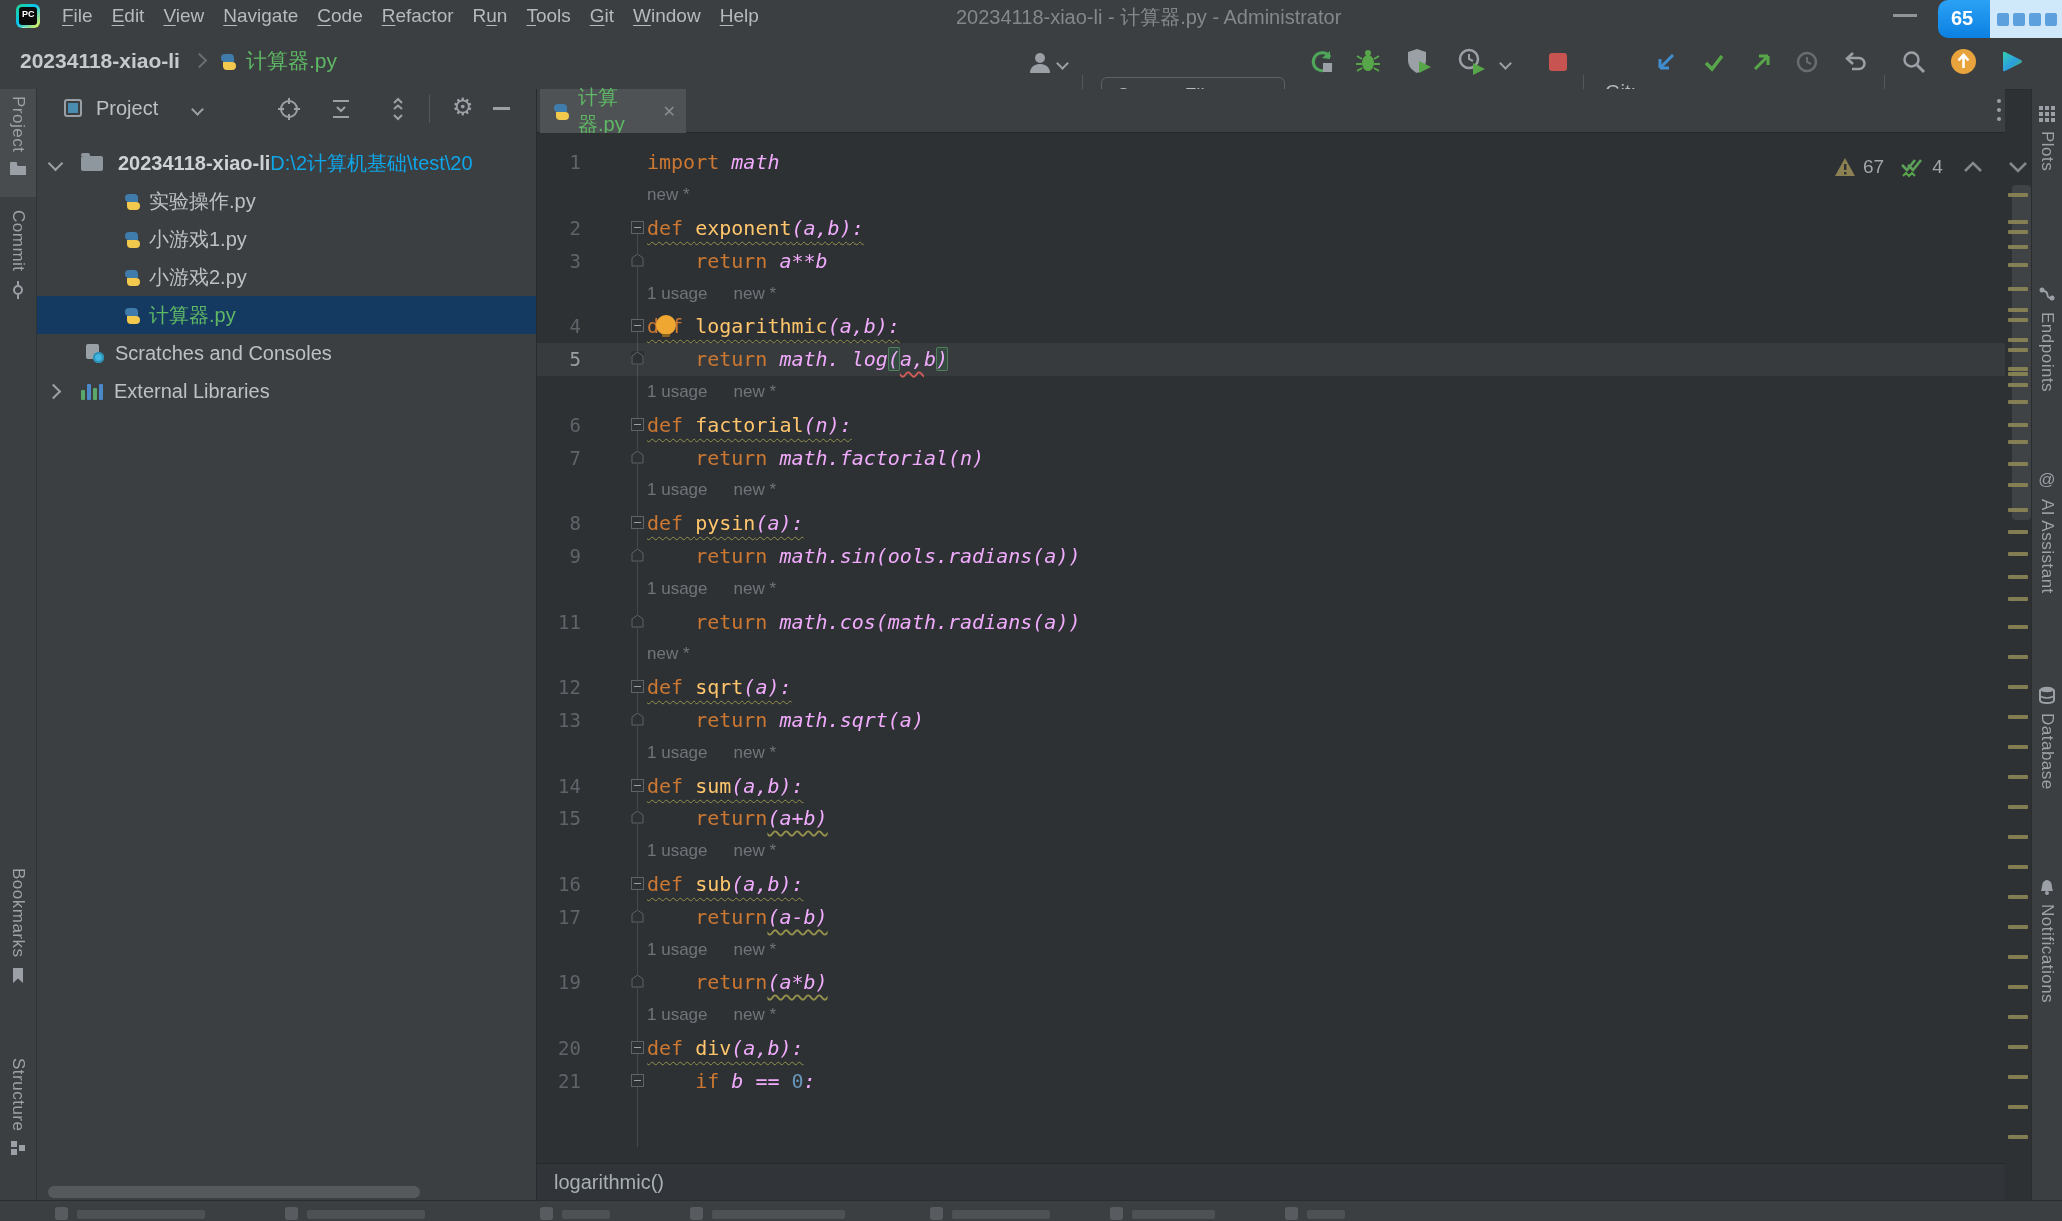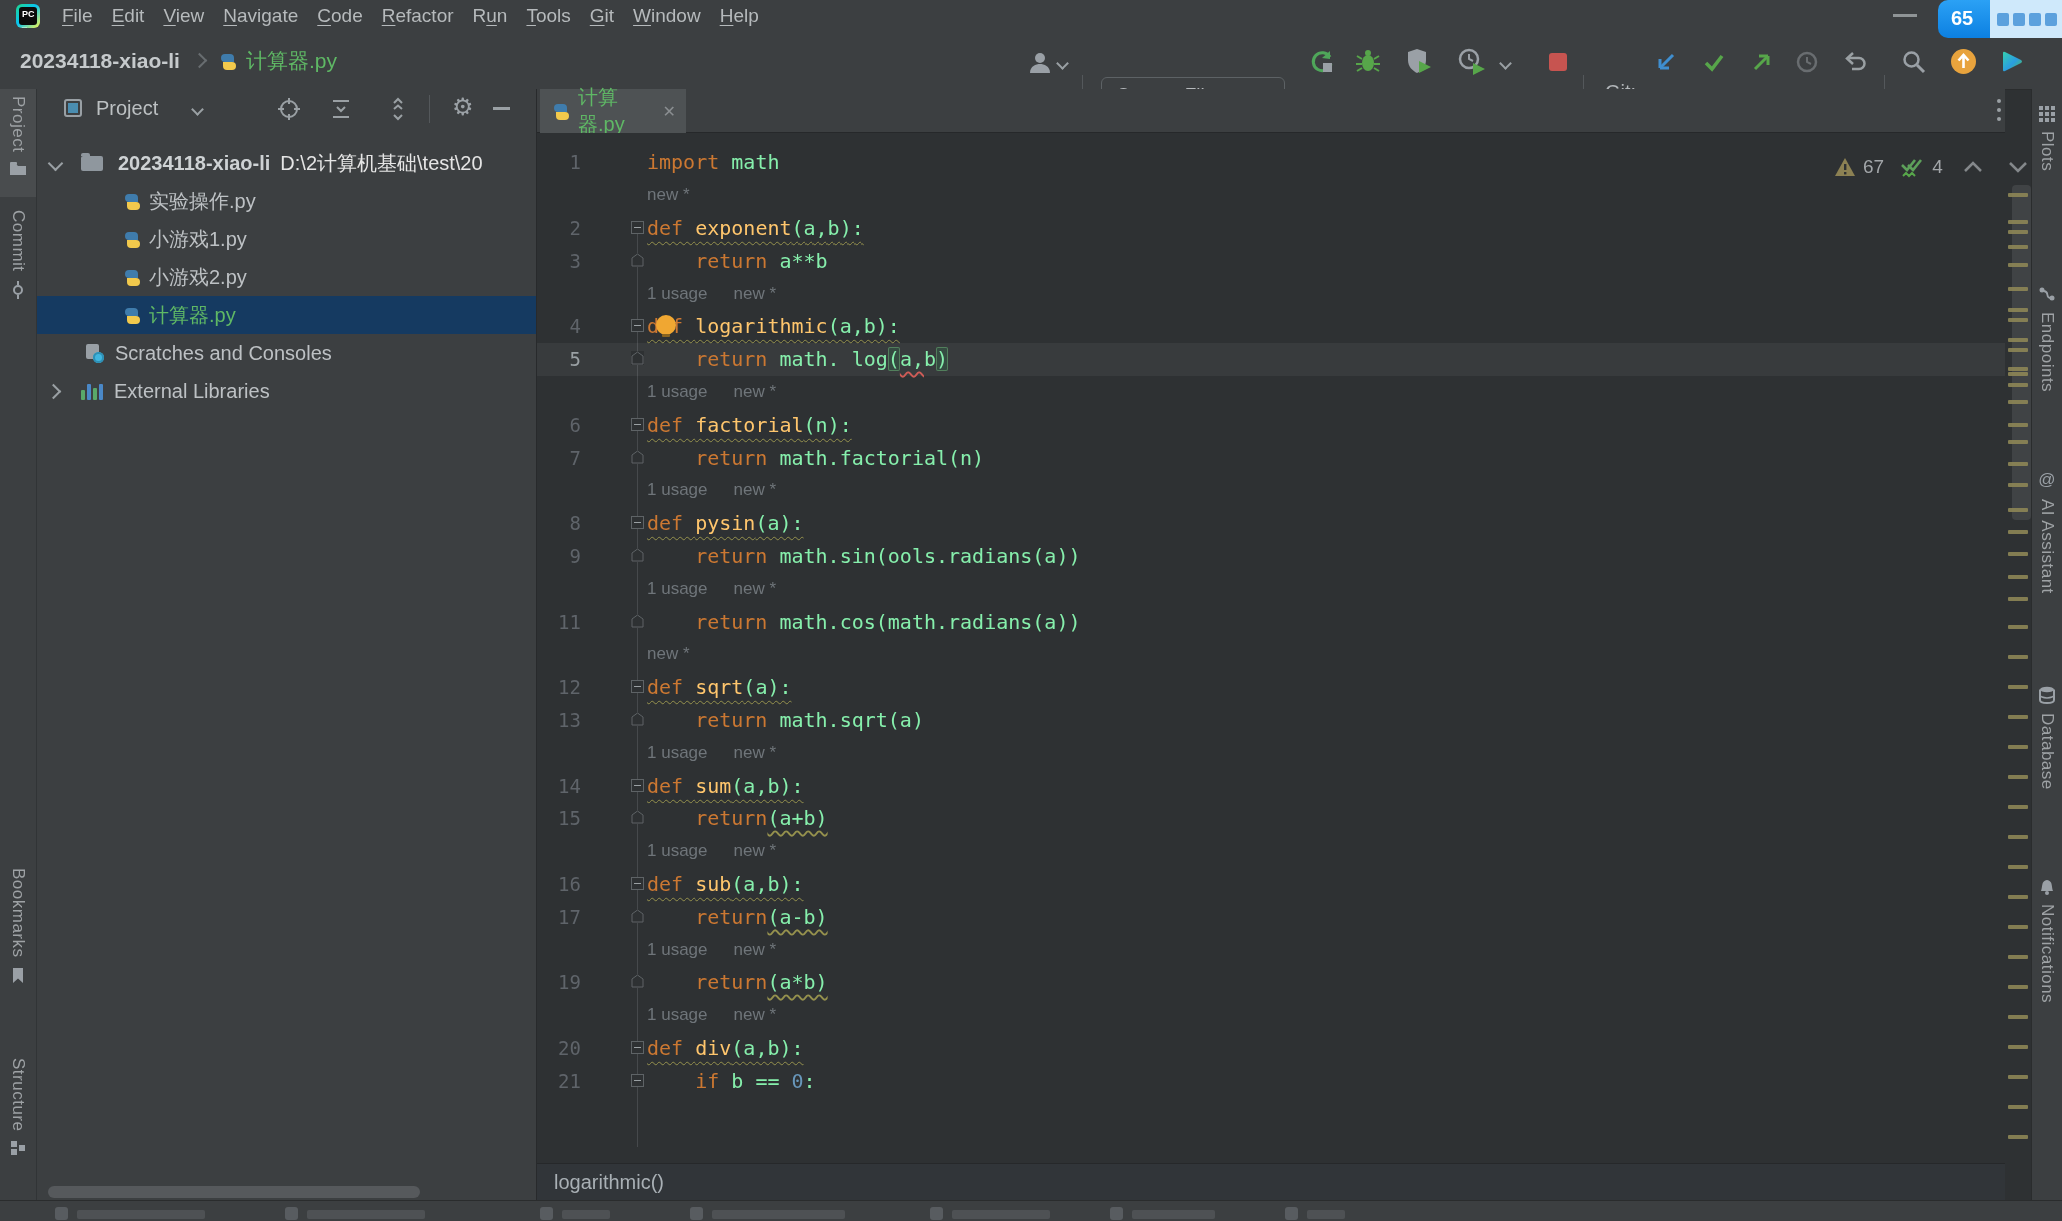--- a/index.html
+++ b/index.html
@@ -142,6 +142,7 @@
         <span class="mi"><u>W</u>indow</span>
         <span class="mi"><u>H</u>elp</span>
       </nav>
+    <div class="wintitle">20234118-xiao-li - 计算器.py - Administrator</div>
     <div class="minbtn"></div>
   </div>
   <div class="overlay">

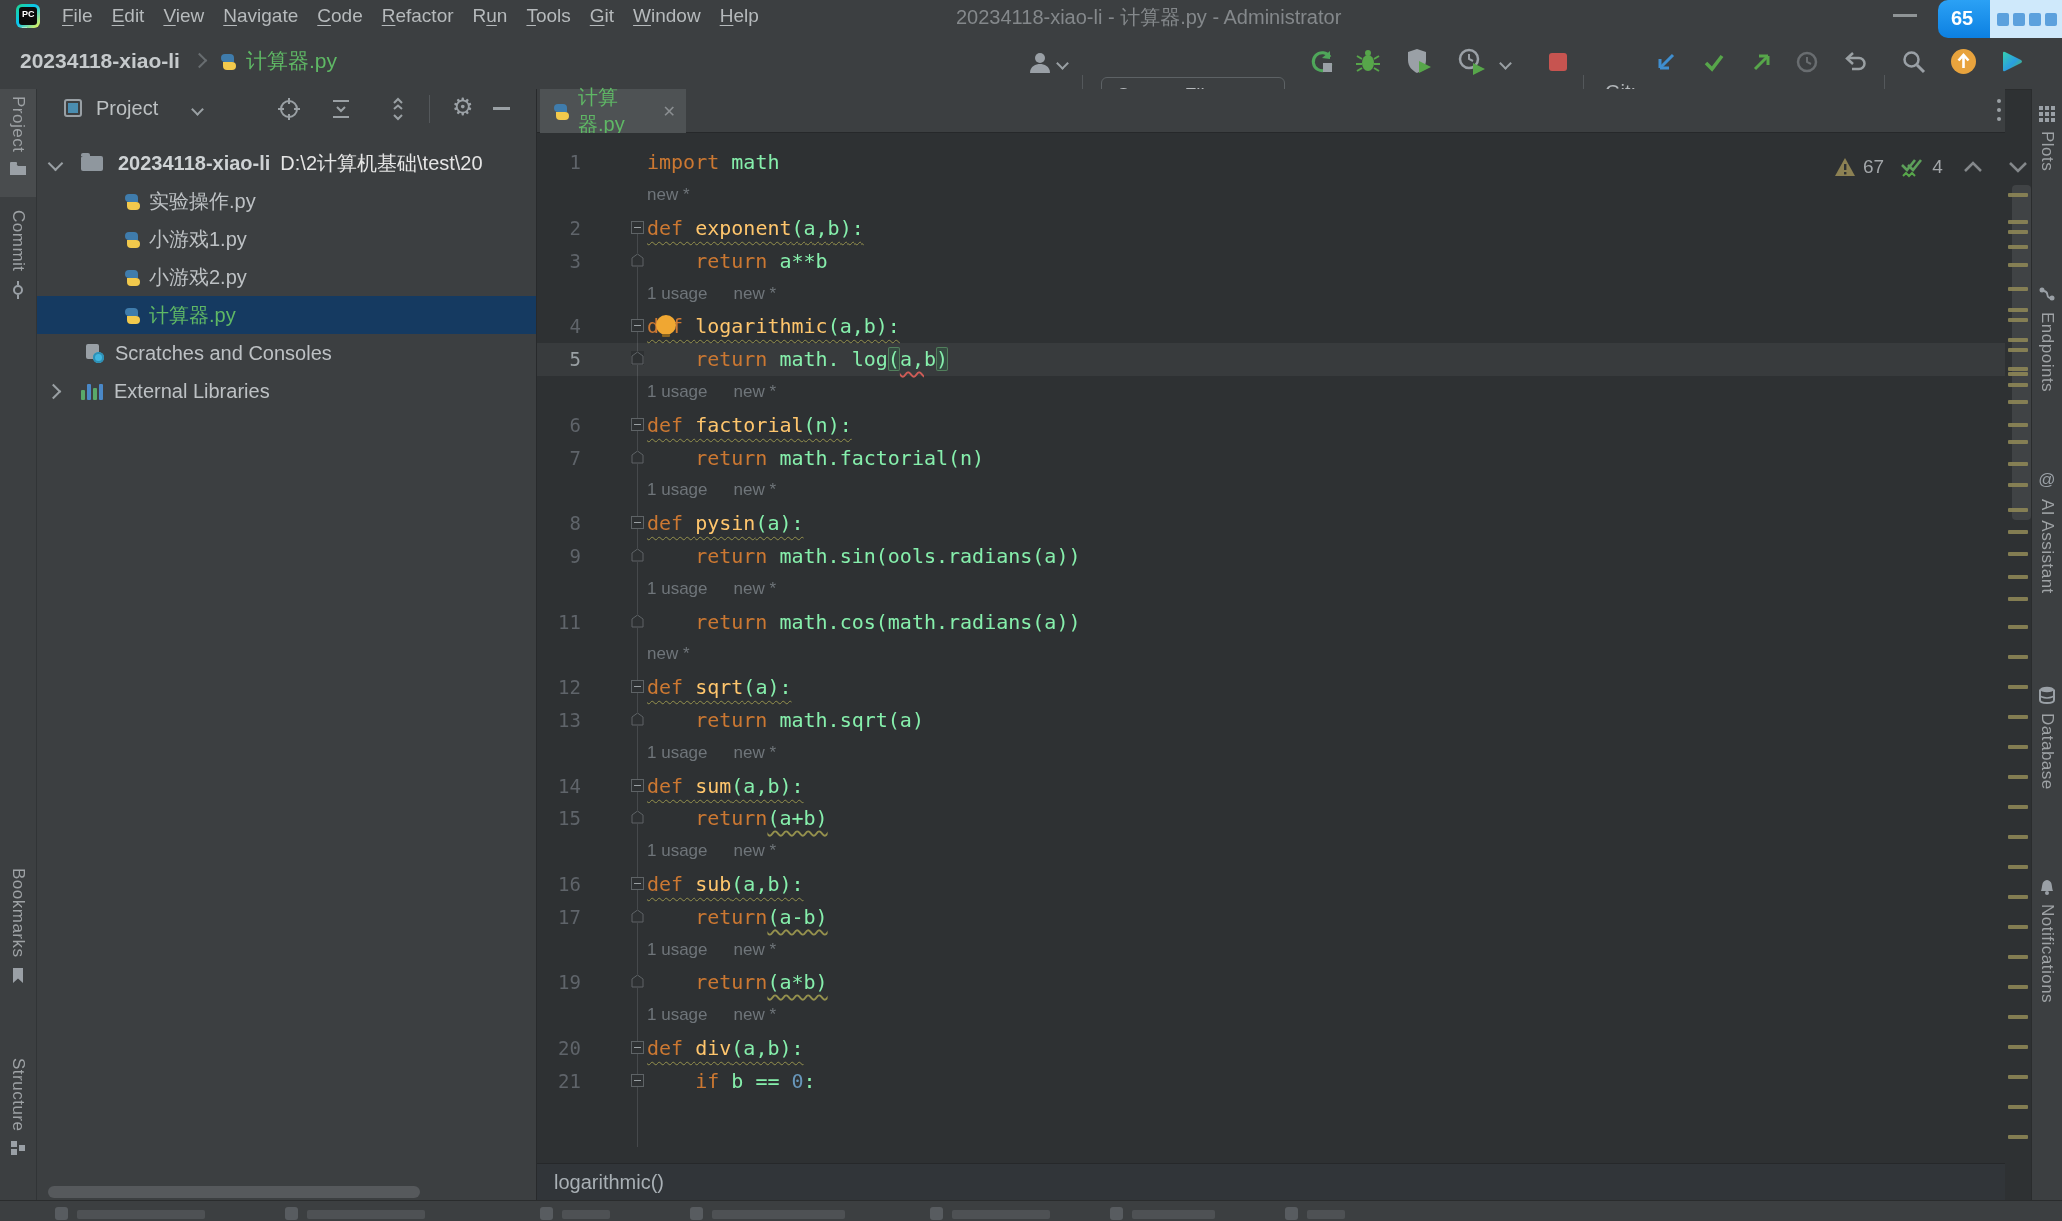--- a/index.html
+++ b/index.html
@@ -61,7 +61,7 @@
         white-space:nowrap;overflow:hidden;}
   .trow.sel{background:#153a61;}
   .rootname{font-weight:bold;color:#ced2d4;margin-left:15px;}
-  .rootpath{color:#e5e5e5;margin-left:10px;}
+  .rootpath{color:#0ea5e9;}
   .grn{color:#5fb865;}
   .foldico{width:22px;height:15px;background:#8f979e;border-radius:2px;position:relative;flex:none;}
   .foldico::before{content:"";position:absolute;left:0;top:-3px;width:9px;height:3px;background:#8f979e;border-radius:2px 2px 0 0;}

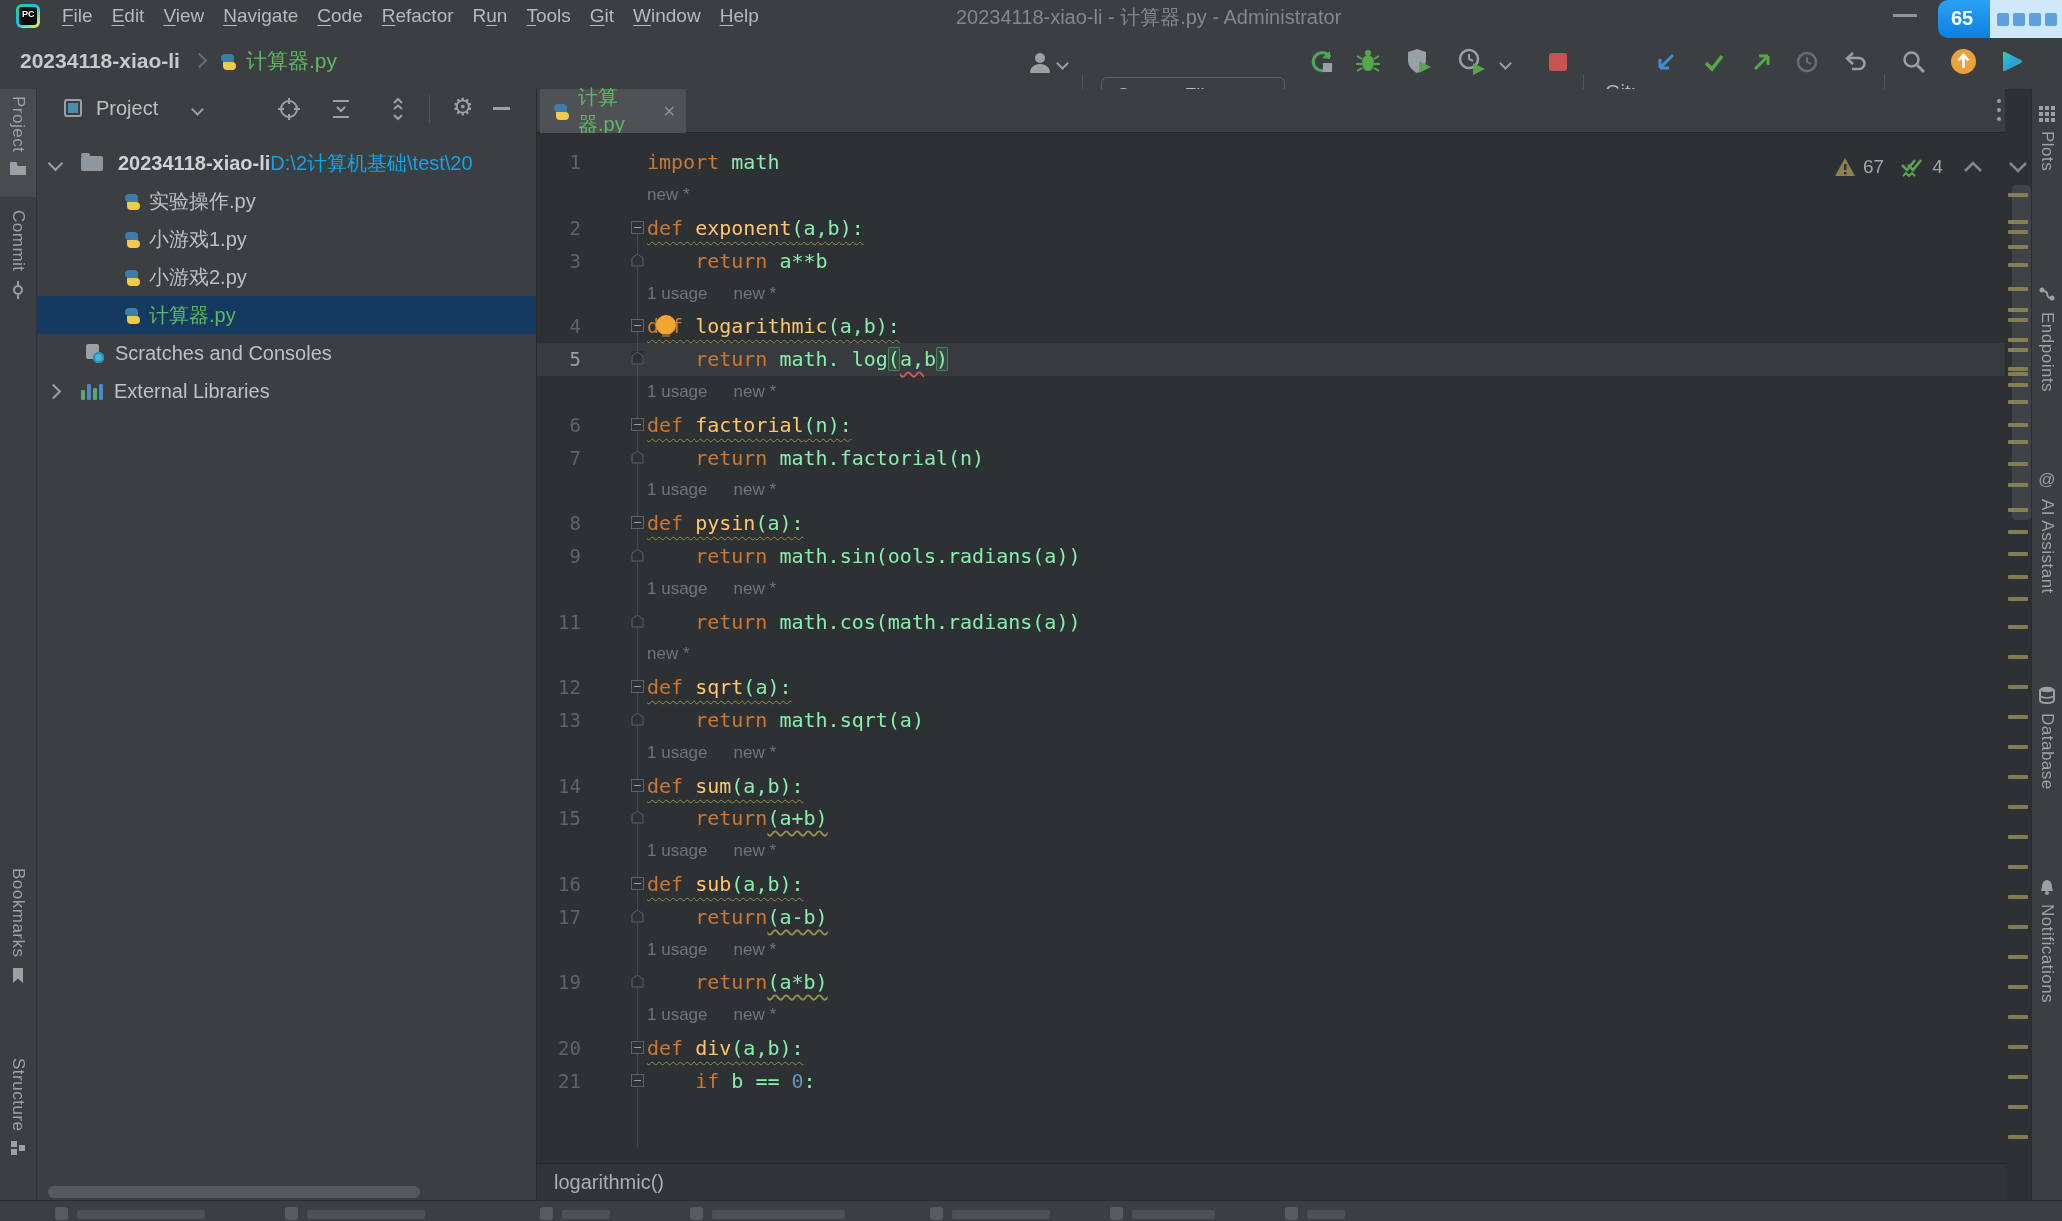--- a/index.html
+++ b/index.html
@@ -98,7 +98,7 @@
   .code{font-family:"DejaVu Sans Mono",monospace;font-size:20px;color:#a9b7c6;white-space:pre;position:relative;}
   .code.wavy{text-decoration-line:underline;text-decoration-style:wavy;text-decoration-color:#95914d;
              text-decoration-thickness:1px;text-underline-offset:6px;}
-  .sk{color:#cc7832;} .sf{color:#ffc66d;} .st{color:#86efac;} .sn{color:#6897bb;}
+  .sk{color:#cc7832;} .sf{color:#ffc66d;} .st{color:#f0abfc;font-style:italic;} .sn{color:#6897bb;}
   .sp{background:#354b41;box-shadow:inset 0 0 0 1px rgba(106,171,115,.55);border-radius:2px;}
   .sw{text-decoration-line:underline;text-decoration-style:wavy;text-decoration-color:#95914d;text-underline-offset:5px;}
   .sr{text-decoration-line:underline;text-decoration-style:wavy;text-decoration-color:#cf5b56;text-underline-offset:5px;}

